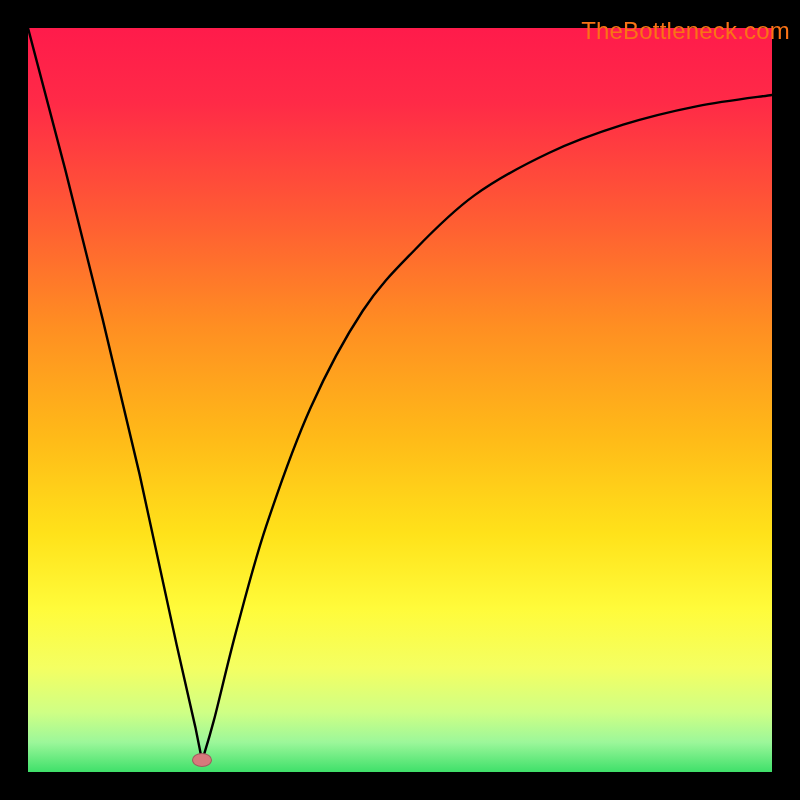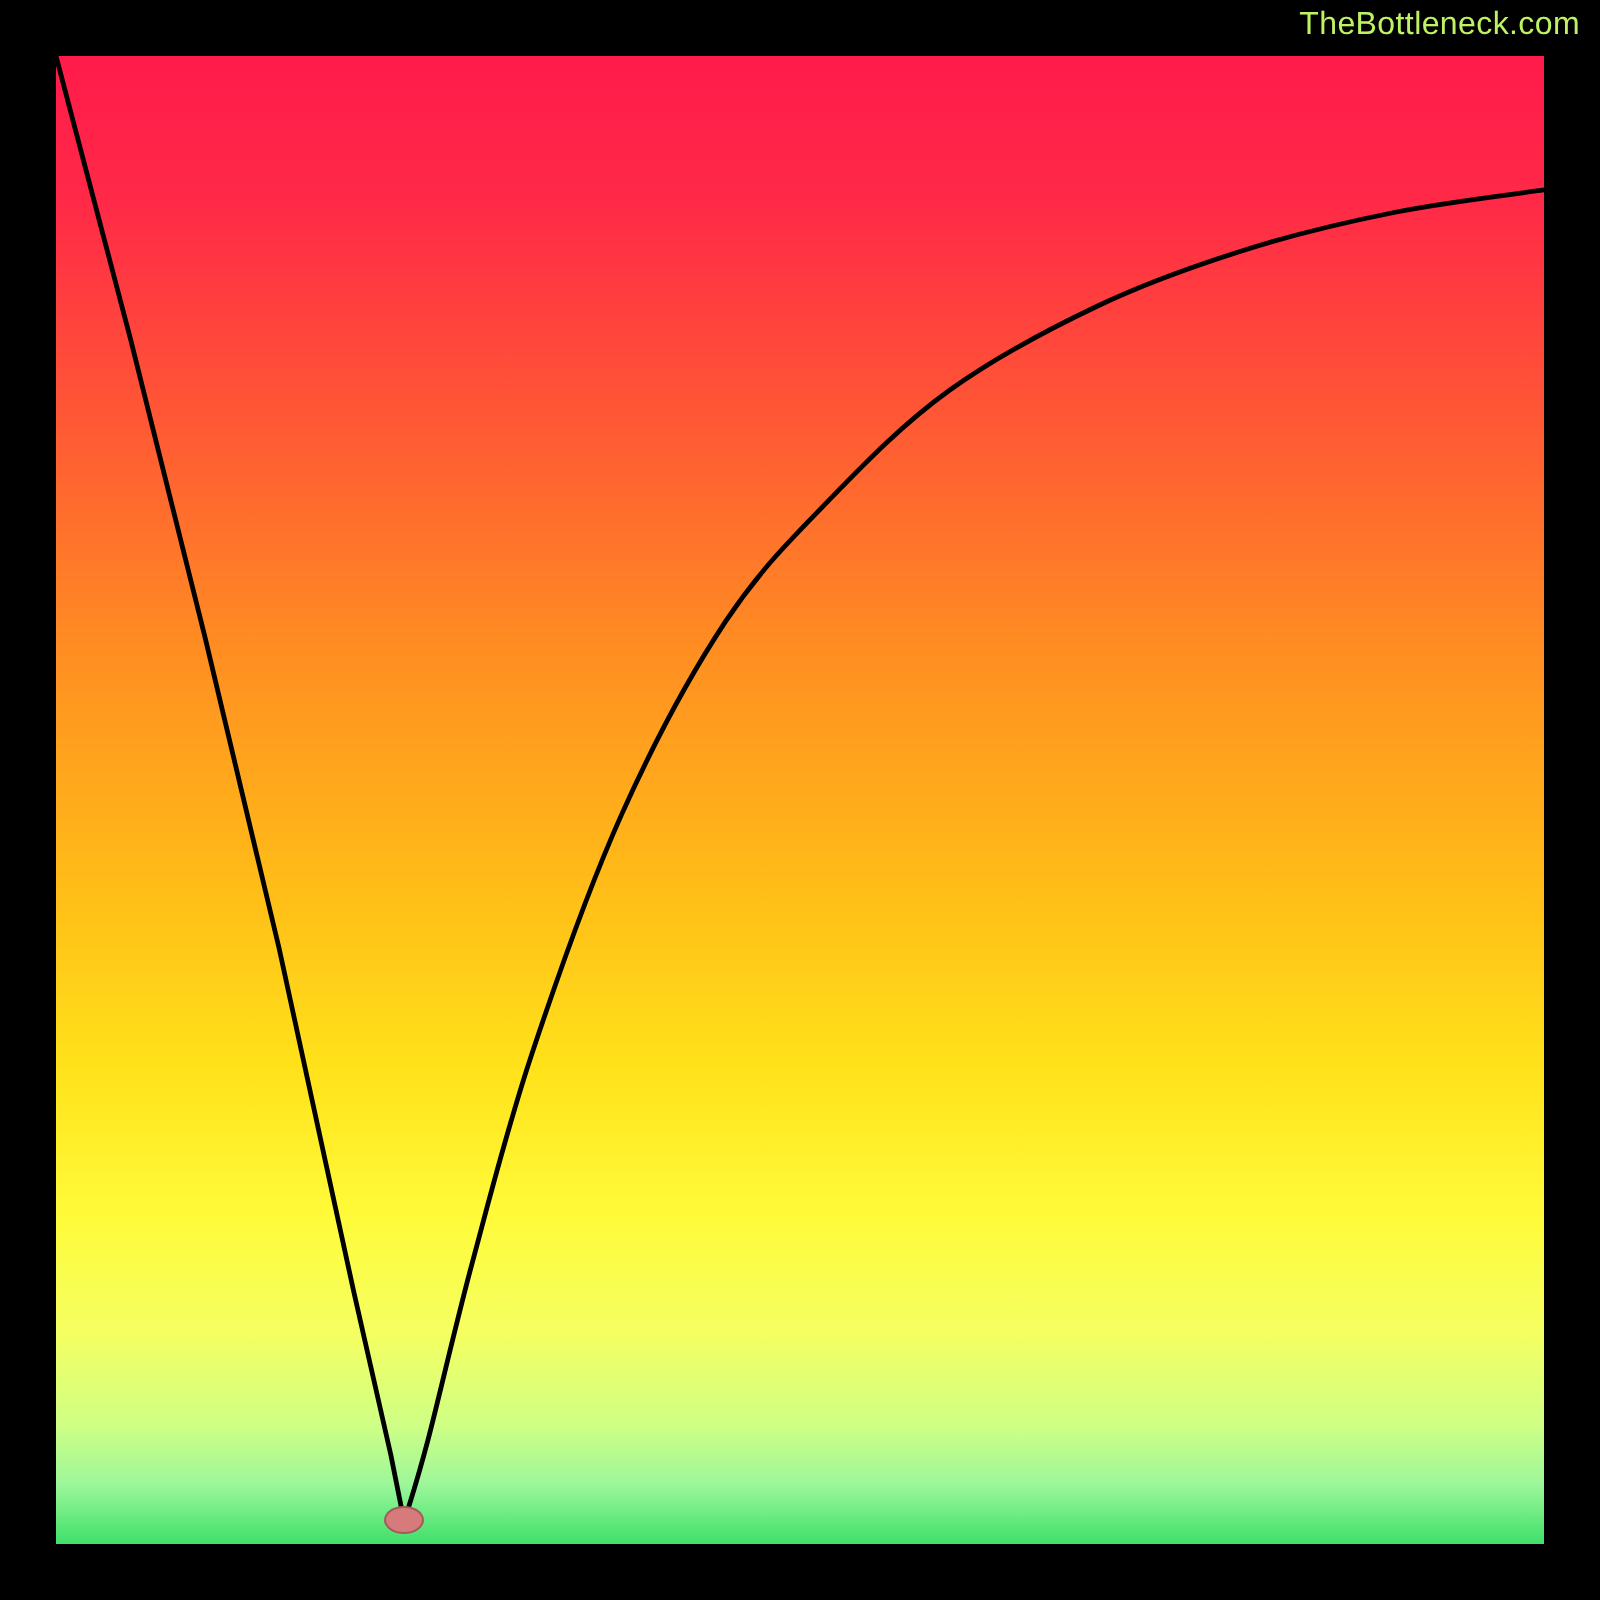--- a/index.html
+++ b/index.html
@@ -44,10 +44,10 @@
   }
   .attribution {
     position: absolute;
-    top: 4px;
+    top: 17px;
     right: 10px;
-    color: #bef264;
-    font-size: 16px;
+    color: #f97316;
+    font-size: 24px;
     font-weight: 400;
     letter-spacing: 0.2px;
     user-select: none;

